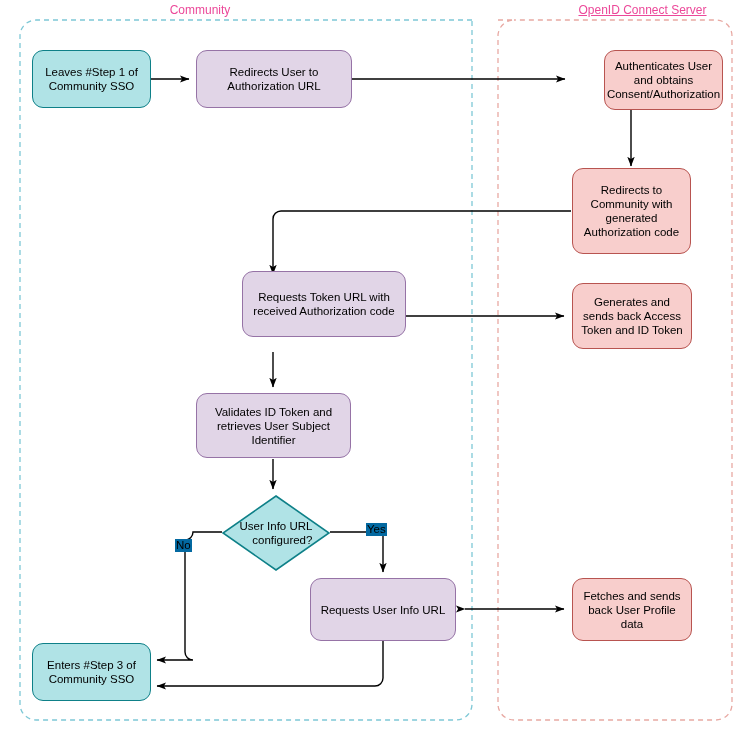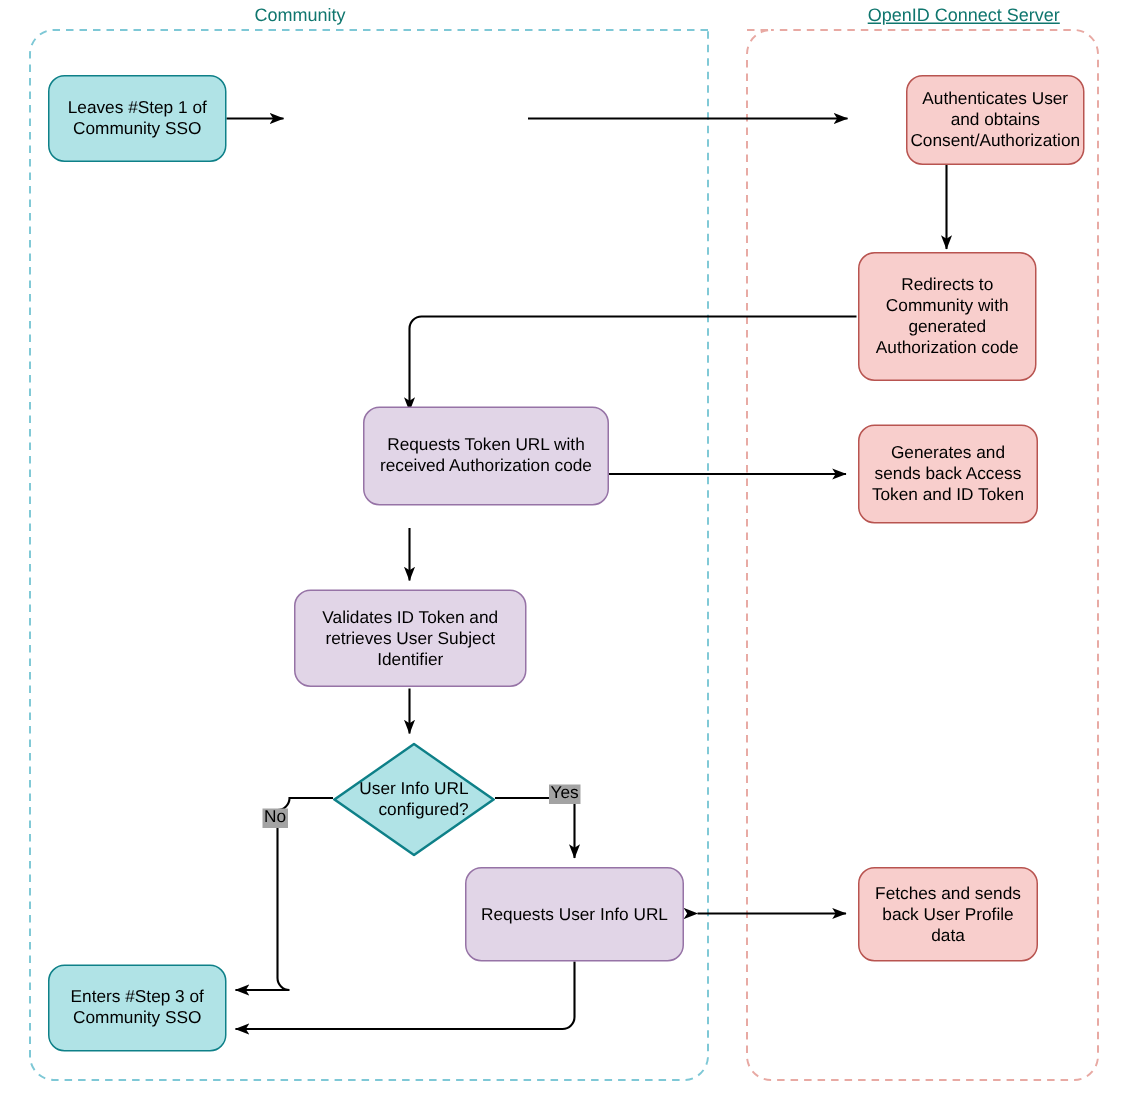--- a/index.html
+++ b/index.html
@@ -29,7 +29,7 @@
   .lane-label {
     position: absolute;
     font-size: 12px;
-    color: #0f766e;
+    color: #ec4899;
     text-align: center;
     white-space: nowrap;
     line-height: 16px;

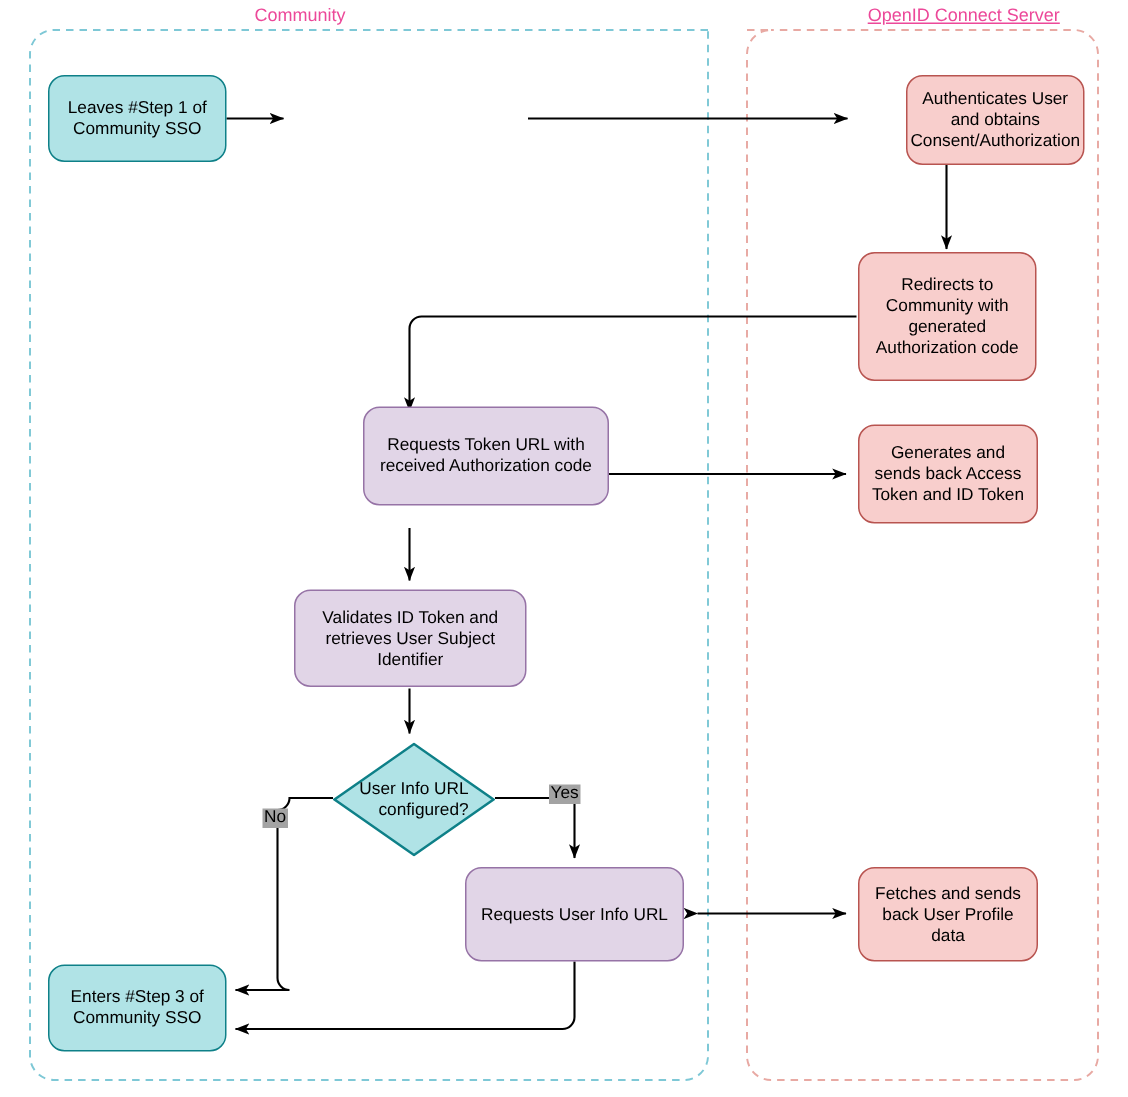--- a/index.html
+++ b/index.html
@@ -154,6 +154,10 @@
 Community SSO</span>
   </div>
 
+  <div class="node purple" style="left:196px; top:50px; width:156px; height:58px;">
+    <span class="node-text">Redirects User to
+Authorization URL</span>
+  </div>
 
   <div class="node pink" style="left:604px; top:50px; width:119px; height:60px;">
     <span class="node-text">Authenticates User

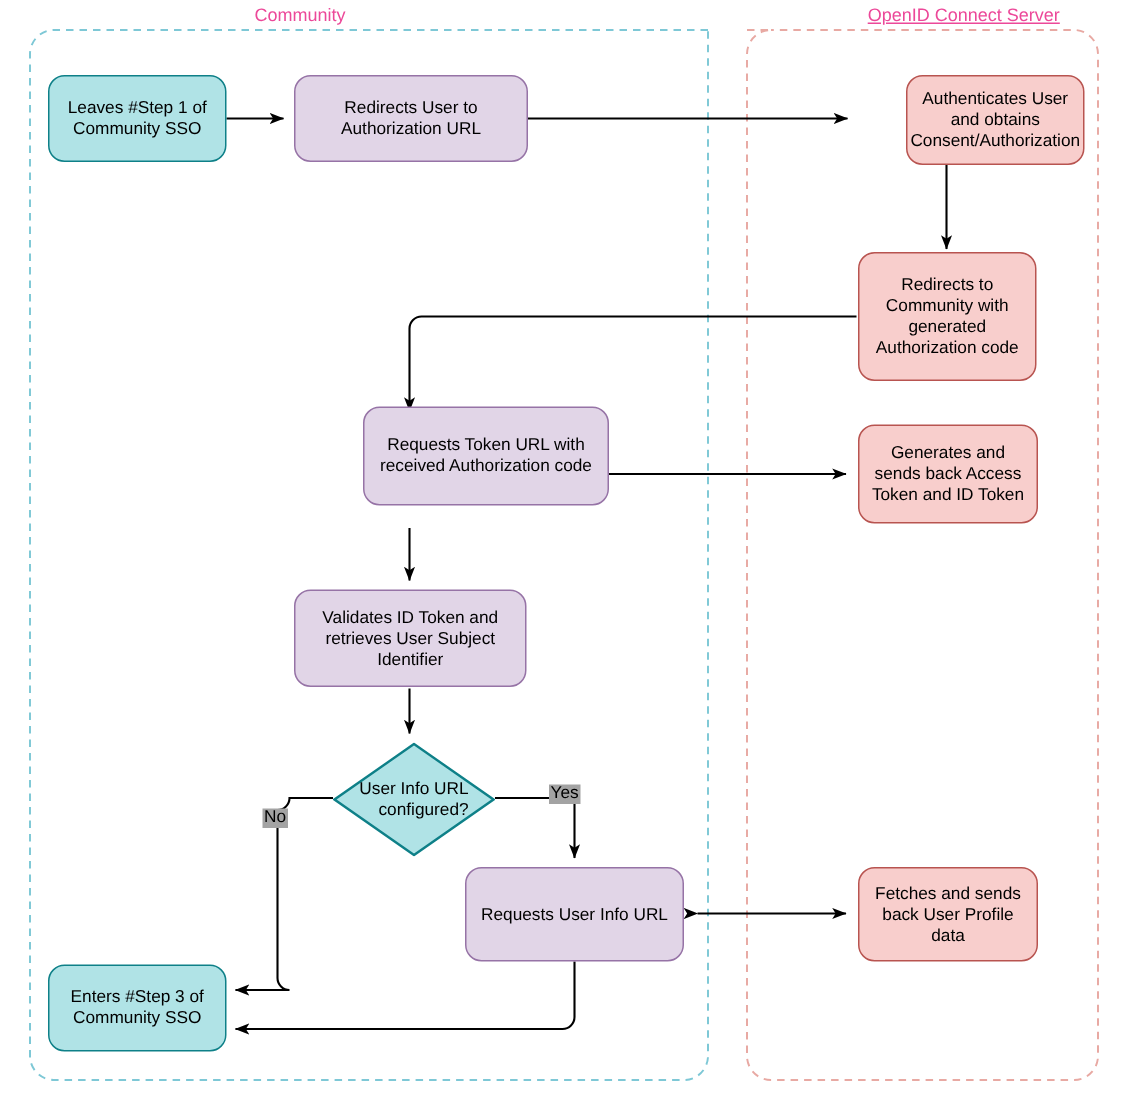--- a/index.html
+++ b/index.html
@@ -96,7 +96,7 @@
     position: absolute;
     font-size: 11.5px;
     color: #000000;
-    background: #a3a3a3;
+    background: #0369a1;
     padding: 0 1px;
     line-height: 13px;
     white-space: nowrap;

